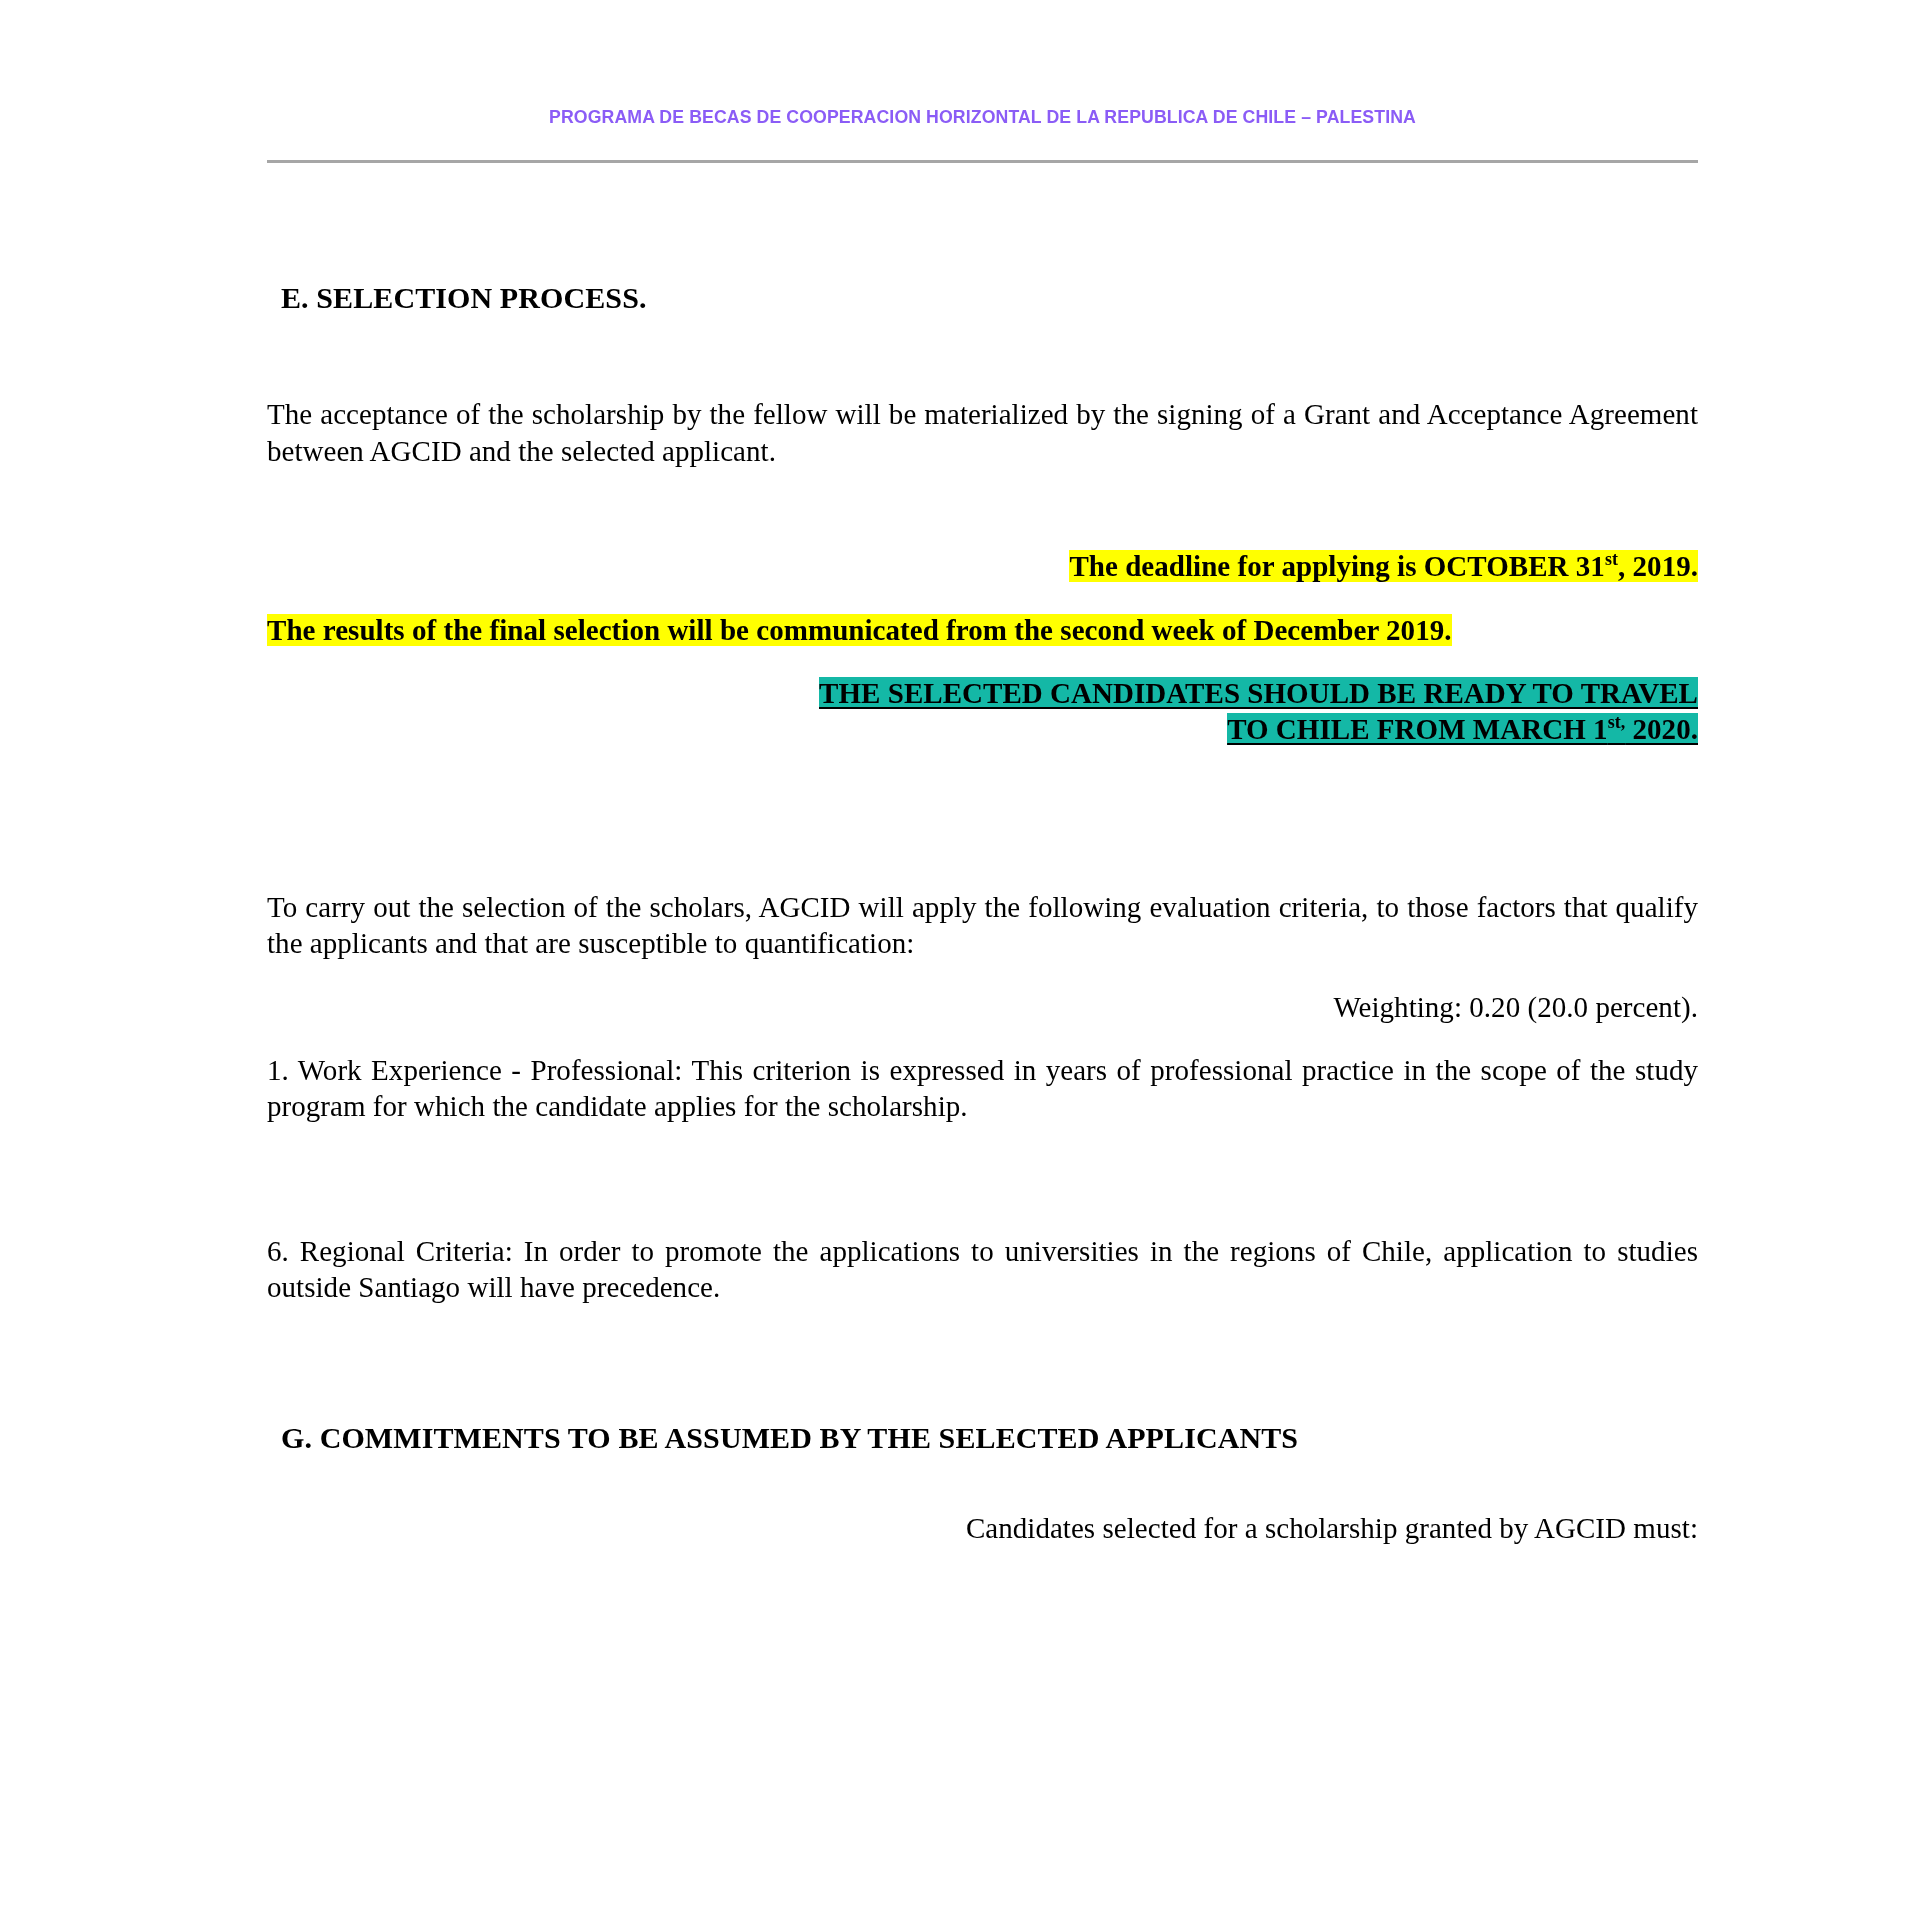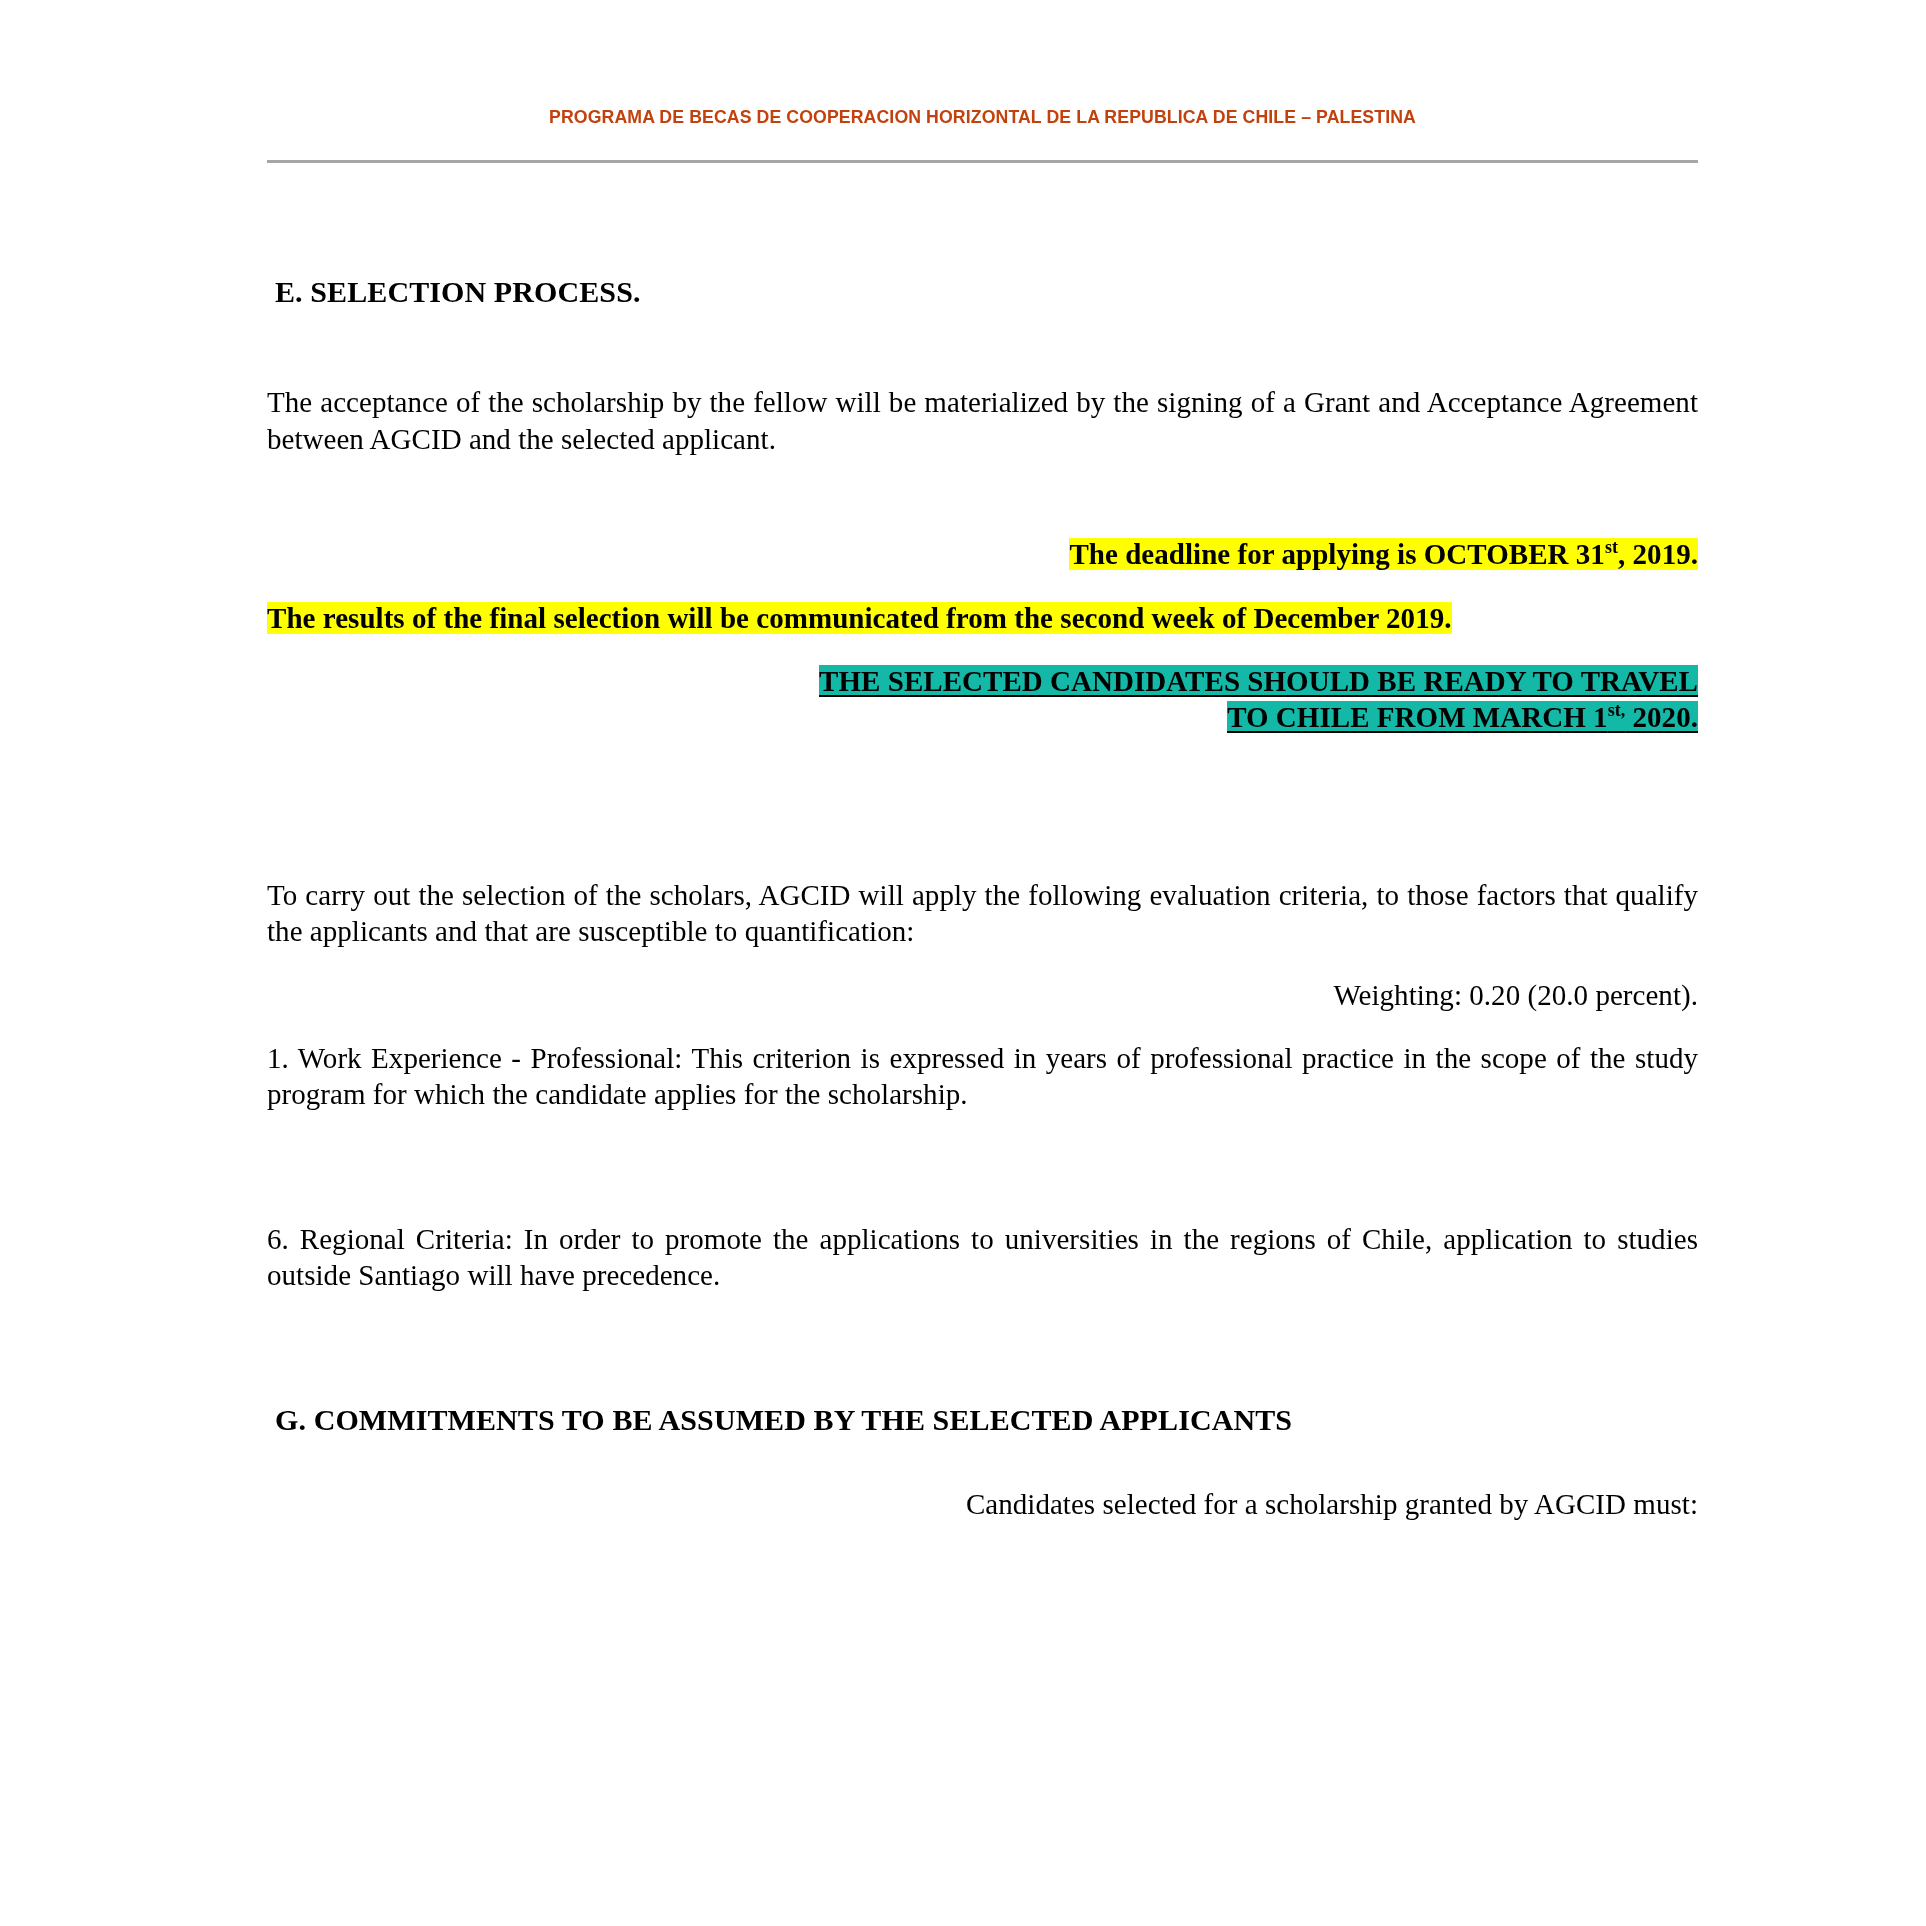--- a/index.html
+++ b/index.html
@@ -32,7 +32,7 @@
     font-weight: bold;
     font-size: 17.7px;
     letter-spacing: 0.1px;
-    color: #c2410c;
+    color: #8b5cf6;
     display: inline-block;
     line-height: 1.1;
   }

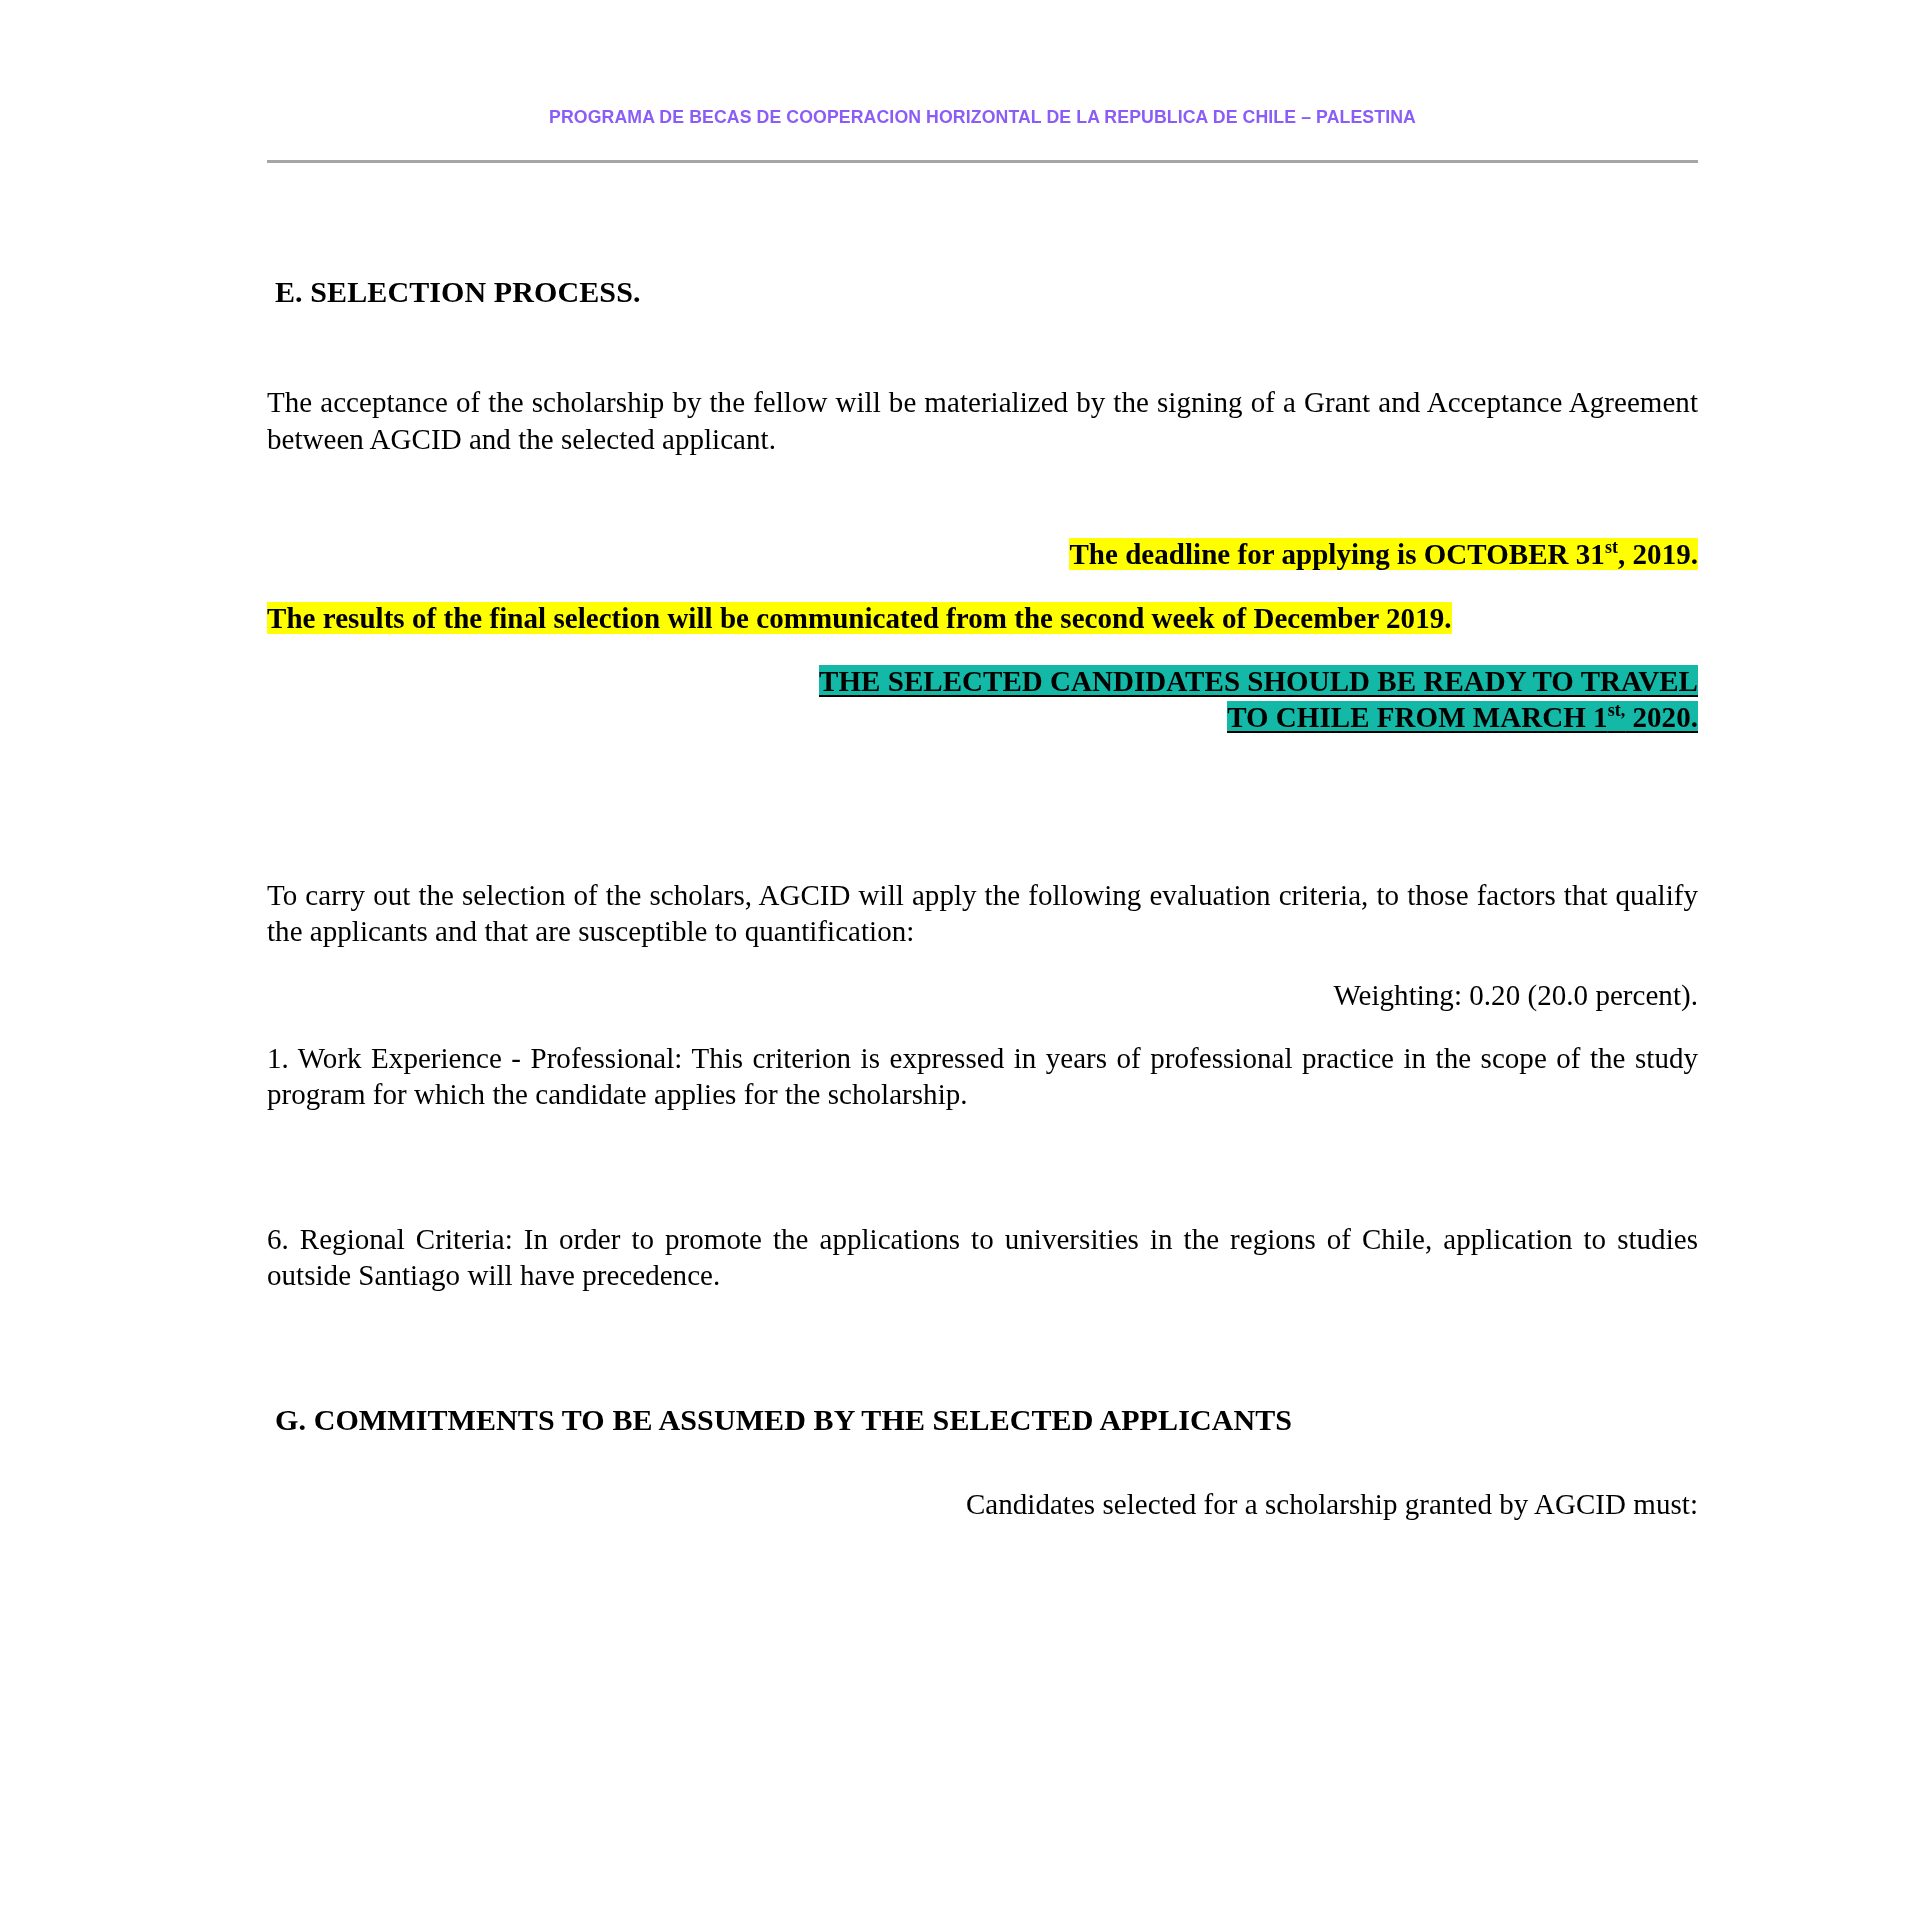--- a/index.html
+++ b/index.html
@@ -54,7 +54,7 @@
   h2.section-heading {
     font-size: 30px;
     font-weight: bold;
-    margin: 8px;
+    margin: 14px;
     line-height: 1.18;
     letter-spacing: 0.1px;
   }

